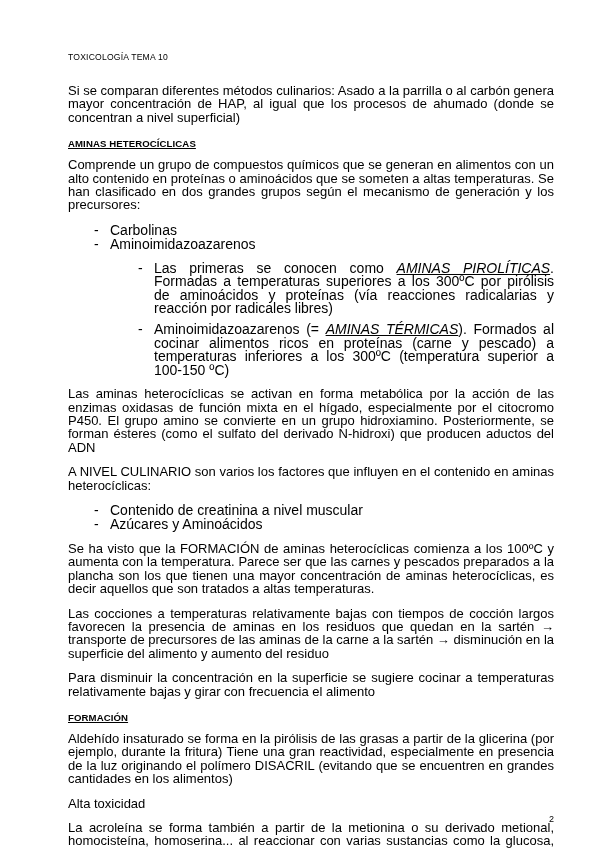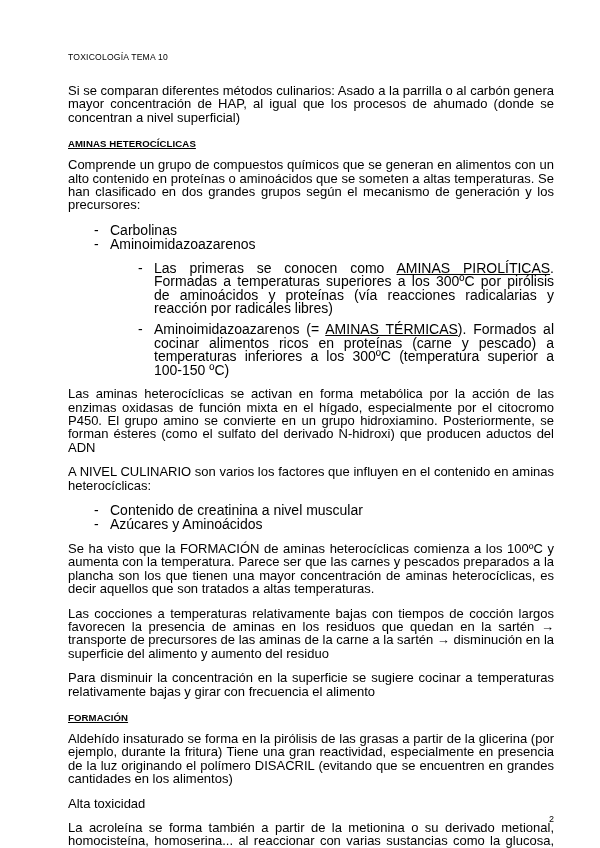--- a/index.html
+++ b/index.html
@@ -68,6 +68,7 @@
   }
   .u {
     text-decoration: underline;
+    font-style: italic;
   }
   .page-number {
     position: absolute;

